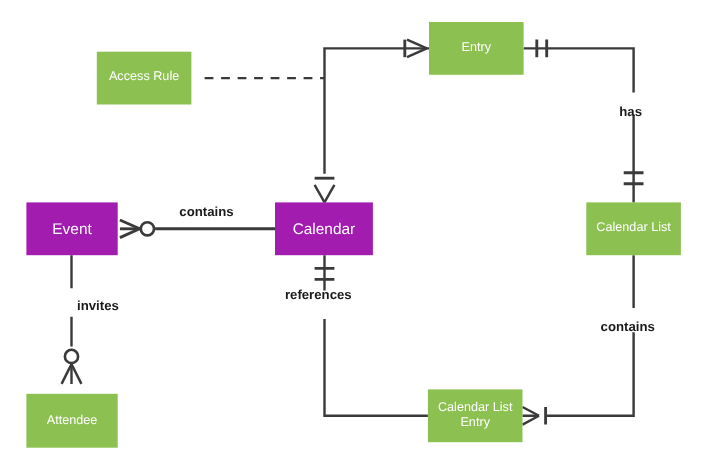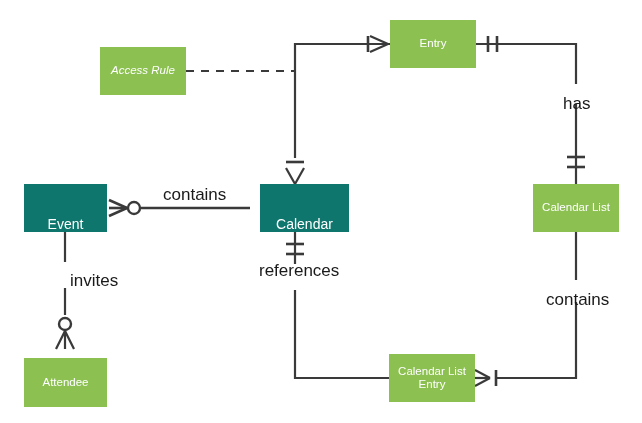--- a/index.html
+++ b/index.html
@@ -132,7 +132,7 @@
     </g>
   </svg>
 
-  <div class="entity-box entity-green size-sm" style="left:100px;top:47px;width:86px;height:48px;font-style:italic;">
+  <div class="entity-box entity-green size-sm" style="left:88px;top:47px;width:86px;height:48px;">
     <span class="entity-label">Access Rule</span>
   </div>
 

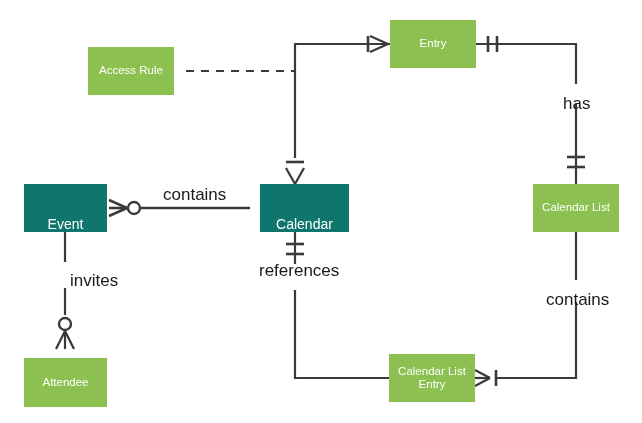--- a/index.html
+++ b/index.html
@@ -49,9 +49,10 @@
   .edge-label {
     position: absolute;
     color: #1a1a1a;
-    font-size: 17px;
+    font-size: 12px;
     white-space: nowrap;
     user-select: none;
+    font-weight: bold;
   }
 </style>
 </head>

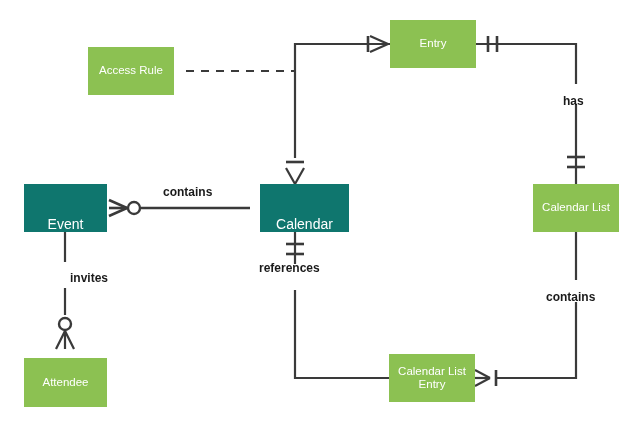--- a/index.html
+++ b/index.html
@@ -37,7 +37,7 @@
     user-select: none;
   }
   .entity-green { background: #8cc152; }
-  .entity-orange { background: #0f766e; align-items: flex-end; }
+  .entity-orange { background: #a21caf; }
   .entity-label {
     display: block;
     width: 100%;

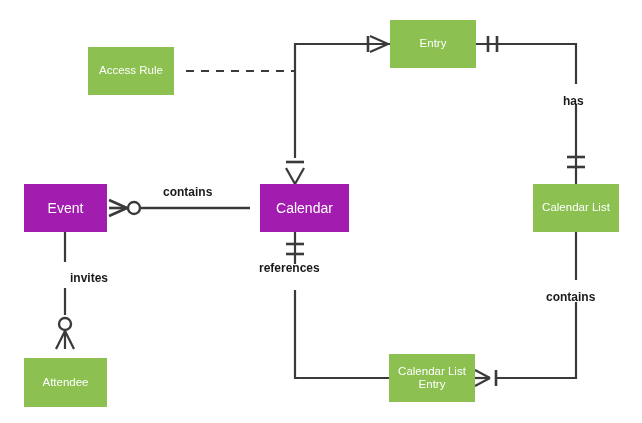--- a/index.html
+++ b/index.html
@@ -149,7 +149,7 @@
     <span class="entity-label">Event</span>
   </div>
 
-  <div class="entity-box entity-orange size-md" style="left:260px;top:184px;width:89px;height:48px;">
+  <div class="entity-box entity-orange size-md" style="left:250px;top:184px;width:89px;height:48px;">
     <span class="entity-label">Calendar</span>
   </div>
 

